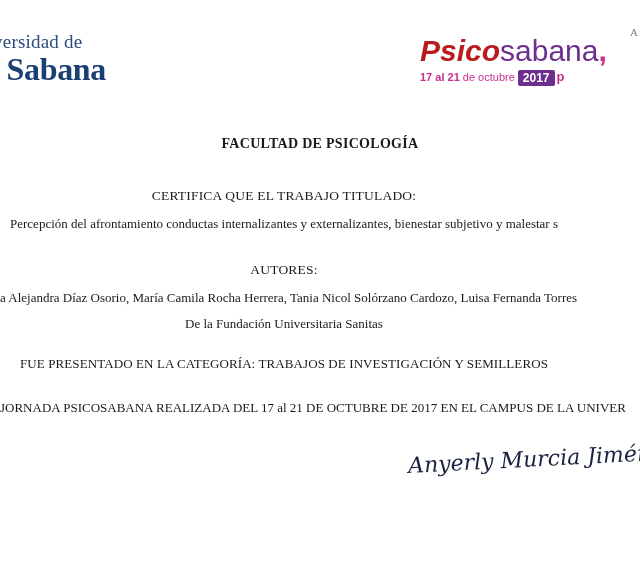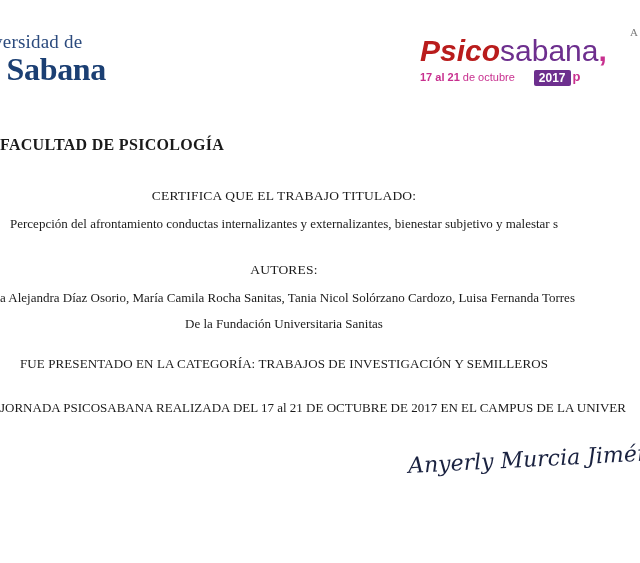--- a/index.html
+++ b/index.html
@@ -93,7 +93,7 @@
     font-size: 12px;
     padding: 1px 5px 1px 5px;
     border-radius: 2px;
-    margin-left: 19px;
+    margin-left: 3px;
     vertical-align: middle;
   }
   .logo-psico .tail {

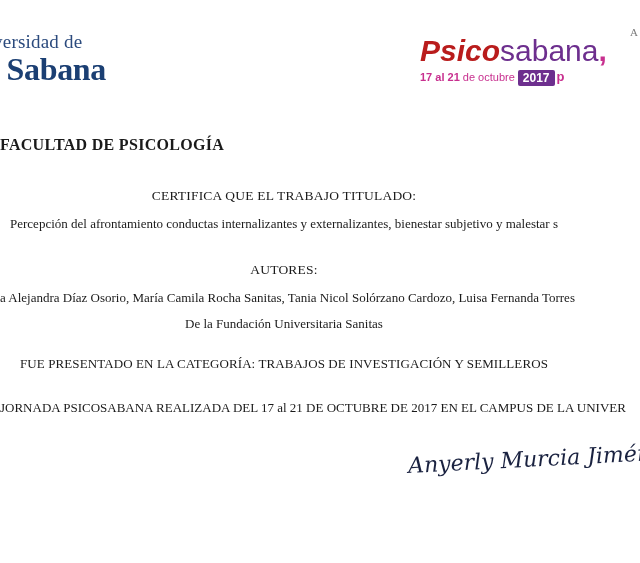--- a/index.html
+++ b/index.html
@@ -117,8 +117,8 @@
     top: 136px;
     left: 0;
     width: 640px;
-    text-align: left;
-    font-size: 16px;
+    text-align: center;
+    font-size: 14px;
     font-weight: bold;
     letter-spacing: 0.3px;
   }

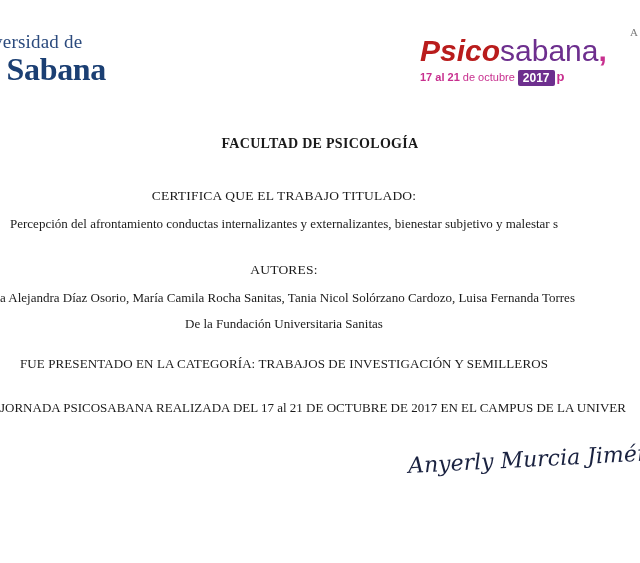--- a/index.html
+++ b/index.html
@@ -221,7 +221,7 @@
 <div class="line-block row-trabajo">Percepción del afrontamiento conductas internalizantes y externalizantes, bienestar subjetivo y malestar s</div>
 
 <div class="line-block row-autores">AUTORES:</div>
-<div class="line-block row-names">a Alejandra Díaz Osorio, María Camila Rocha Sanitas, Tania Nicol Solórzano Cardozo, Luisa Fernanda Torres</div>
+<div class="line-block row-names">a Alejandra Díaz Osorio, María Camila Rocha Herrera, Tania Nicol Solórzano Cardozo, Luisa Fernanda Torres</div>
 <div class="line-block row-funda">De la Fundación Universitaria Sanitas</div>
 
 <div class="line-block row-categoria">FUE PRESENTADO EN LA CATEGORÍA: TRABAJOS DE INVESTIGACIÓN Y SEMILLEROS</div>

